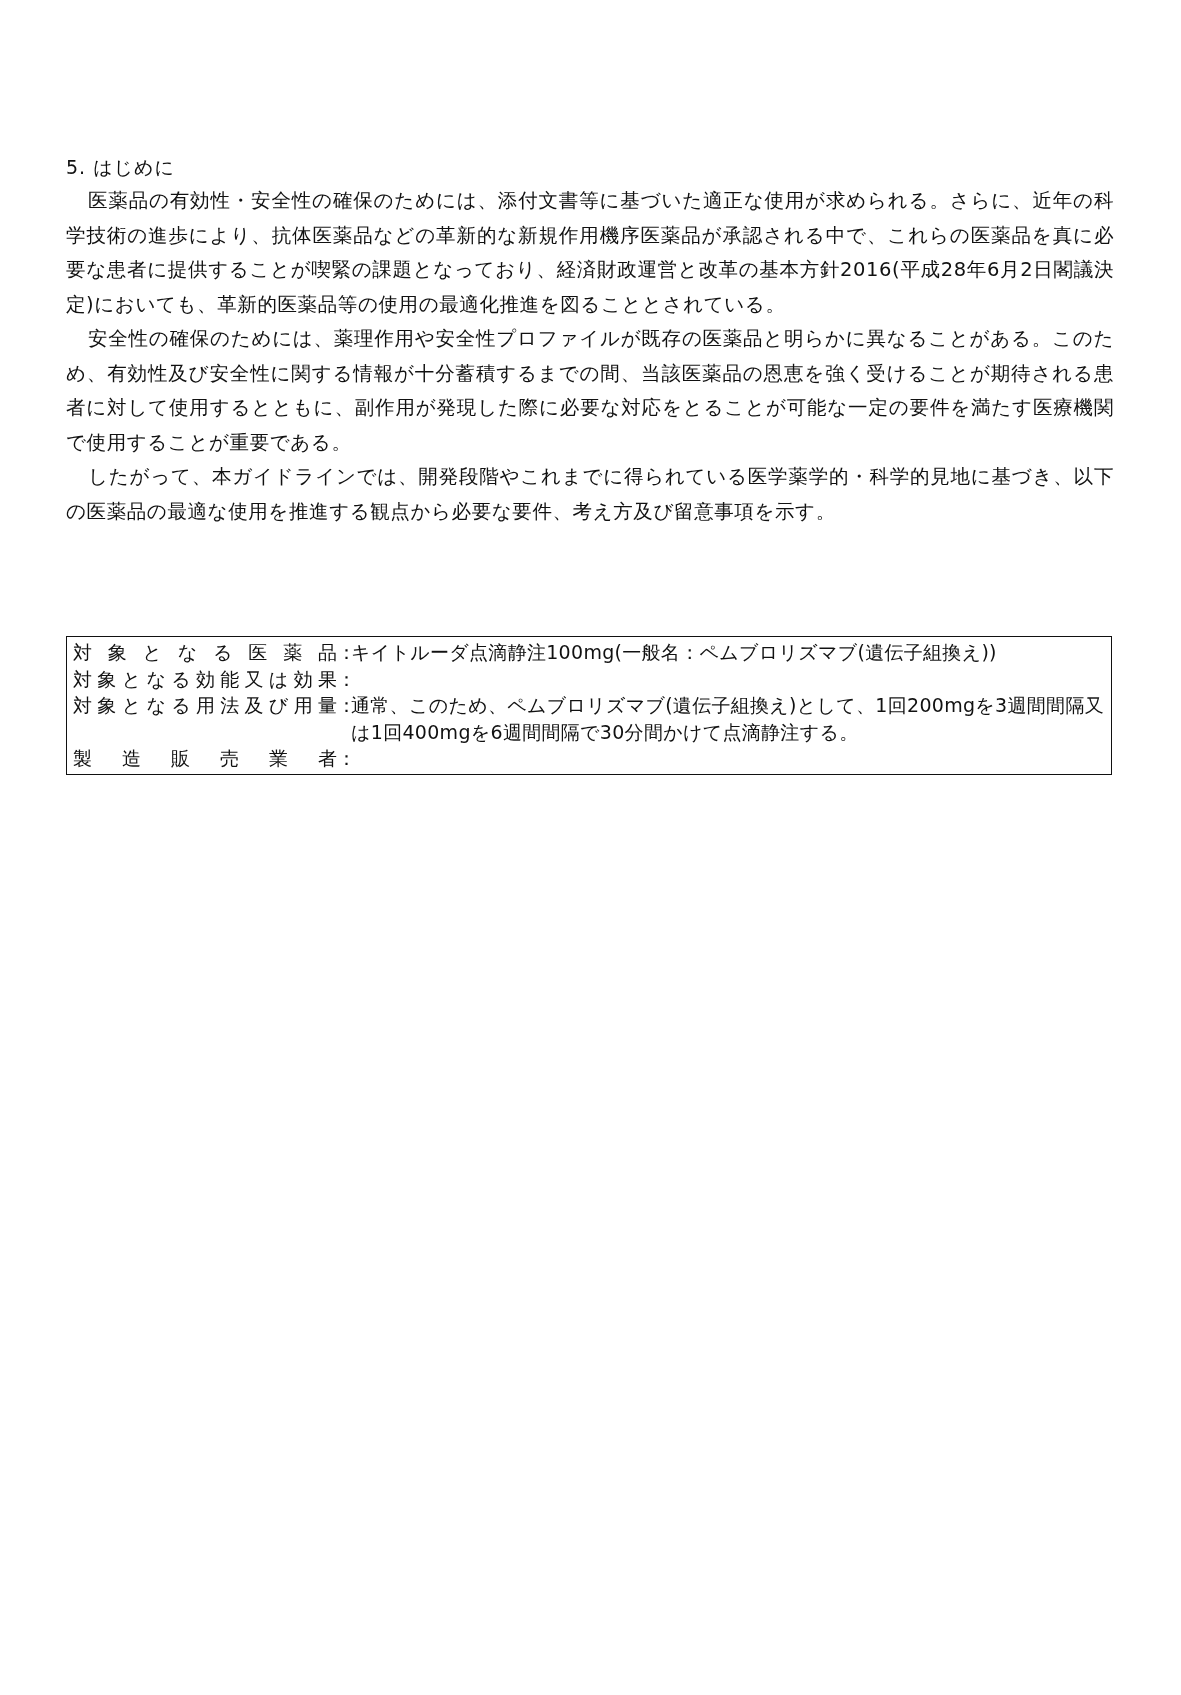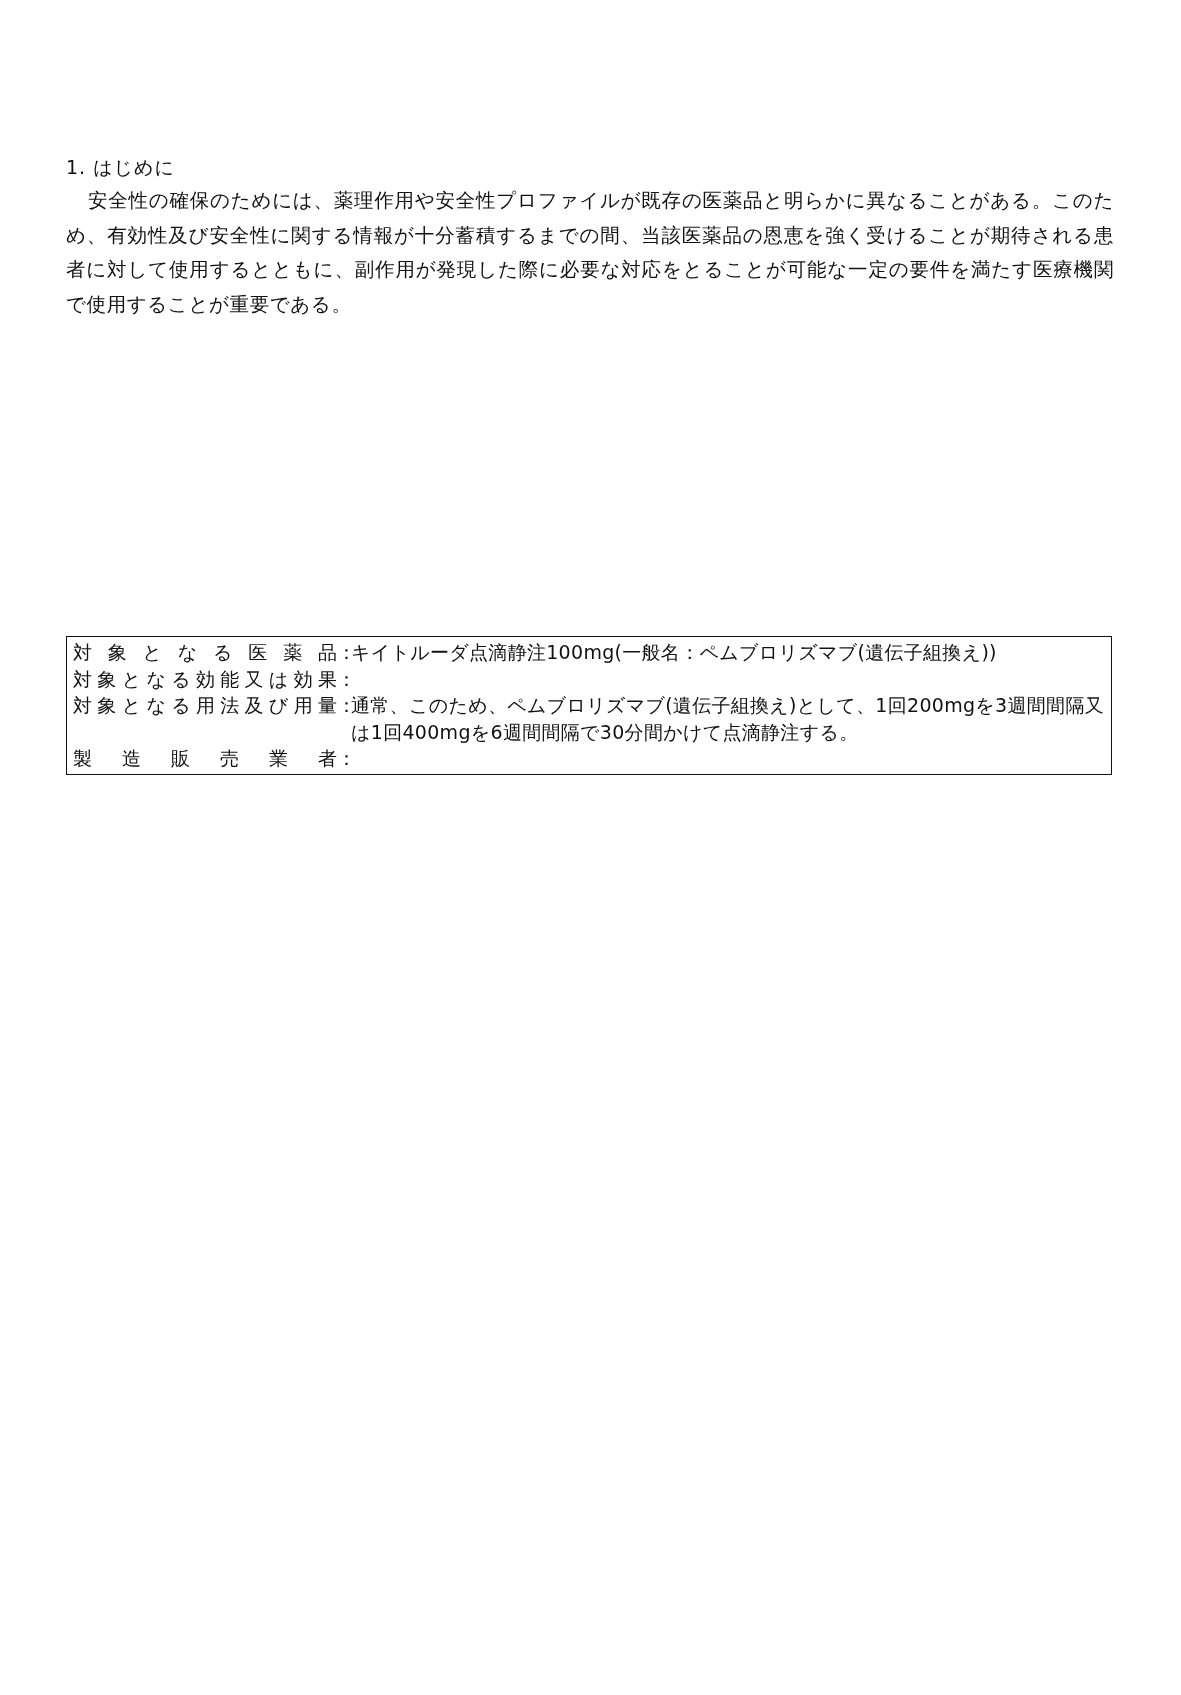--- a/index.html
+++ b/index.html
@@ -23,7 +23,7 @@
 <body>
 
 <div class="page">
-  <div class="heading">1. はじめに</div>
+  <div class="heading">5. はじめに</div>
   <p class="para">安全性の確保のためには、薬理作用や安全性プロファイルが既存の医薬品と明らかに異なることがある。このため、有効性及び安全性に関する情報が十分蓄積するまでの間、当該医薬品の恩恵を強く受けることが期待される患者に対して使用するとともに、副作用が発現した際に必要な対応をとることが可能な一定の要件を満たす医療機関で使用することが重要である。</p>
 </div>
 

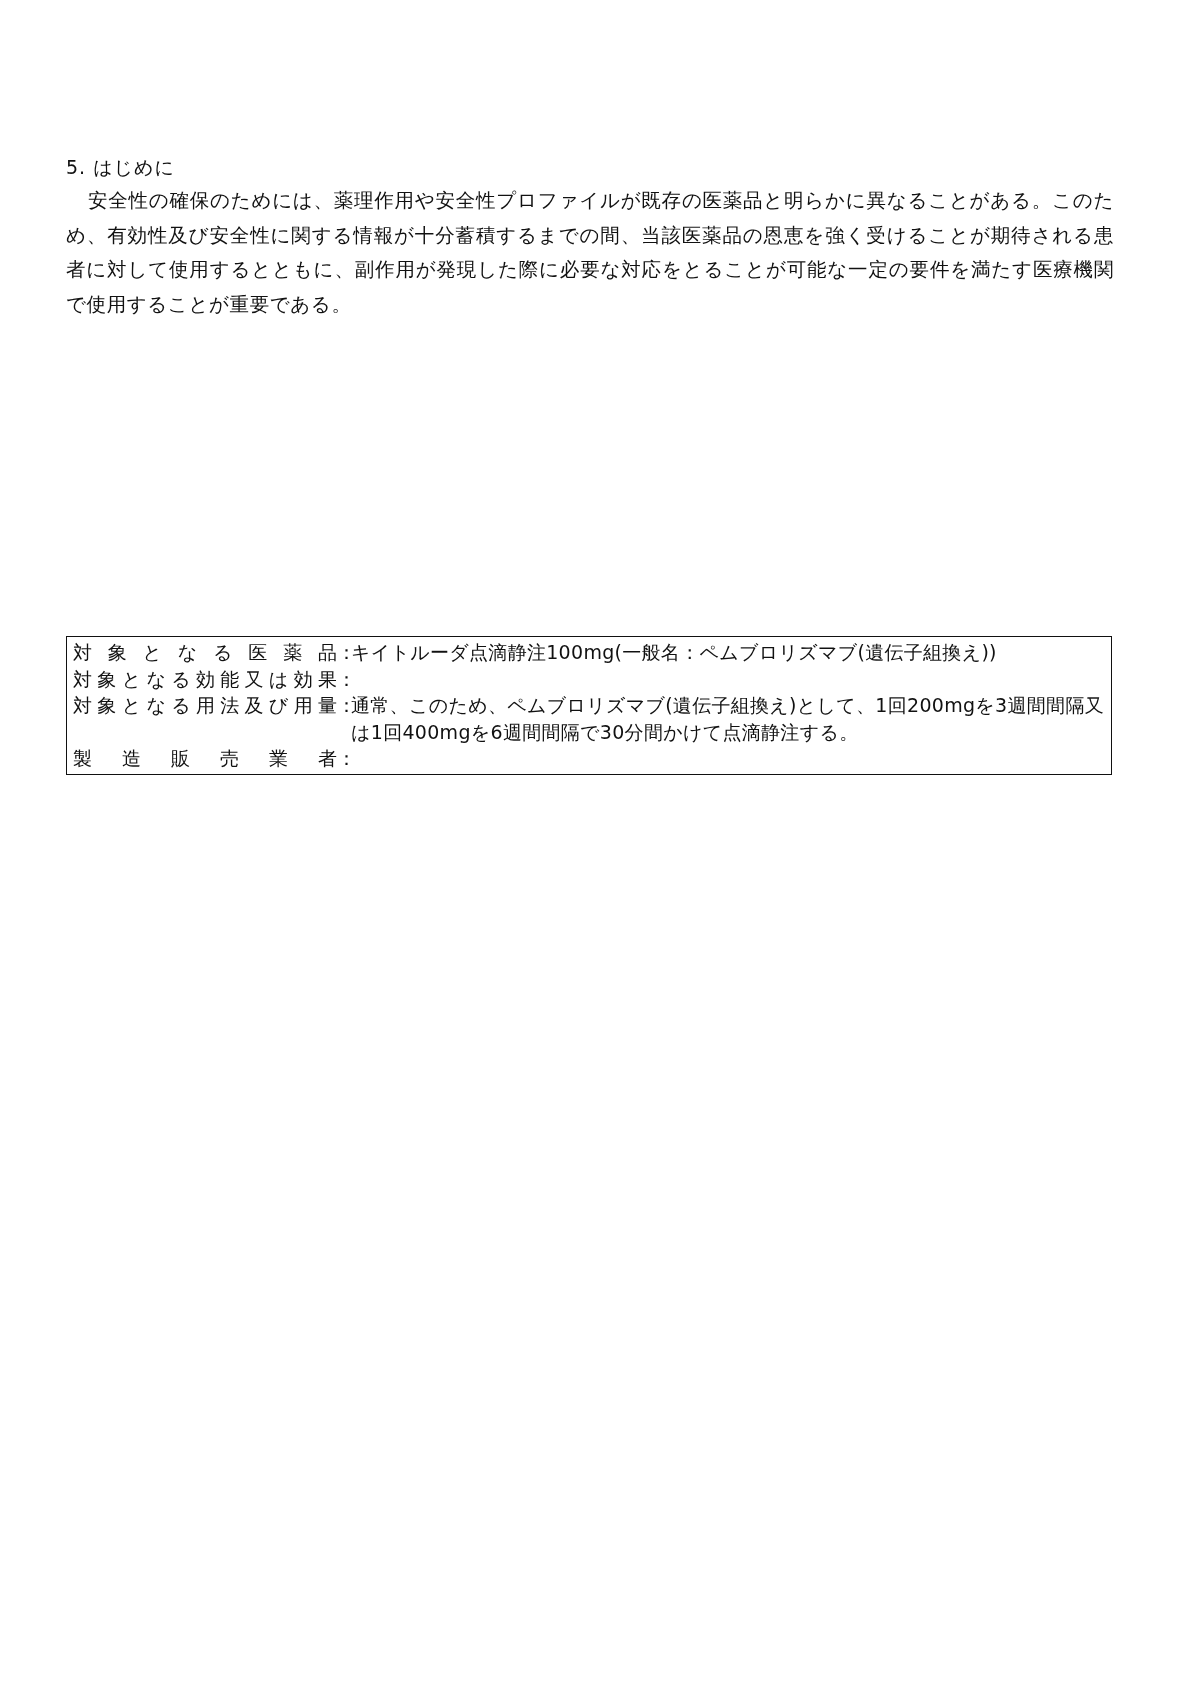--- a/index.html
+++ b/index.html
@@ -24,6 +24,7 @@
 
 <div class="page">
   <div class="heading">5. はじめに</div>
+  <p class="para">医薬品の有効性・安全性の確保のためには、添付文書等に基づいた適正な使用が求められる。さらに、近年の科学技術の進歩により、抗体医薬品などの革新的な新規作用機序医薬品が承認される中で、これらの医薬品を真に必要な患者に提供することが喫緊の課題となっており、経済財政運営と改革の基本方針2016(平成28年6月2日閣議決定)においても、革新的医薬品等の使用の最適化推進を図ることとされている。</p>
   <p class="para">安全性の確保のためには、薬理作用や安全性プロファイルが既存の医薬品と明らかに異なることがある。このため、有効性及び安全性に関する情報が十分蓄積するまでの間、当該医薬品の恩恵を強く受けることが期待される患者に対して使用するとともに、副作用が発現した際に必要な対応をとることが可能な一定の要件を満たす医療機関で使用することが重要である。</p>
 </div>
 

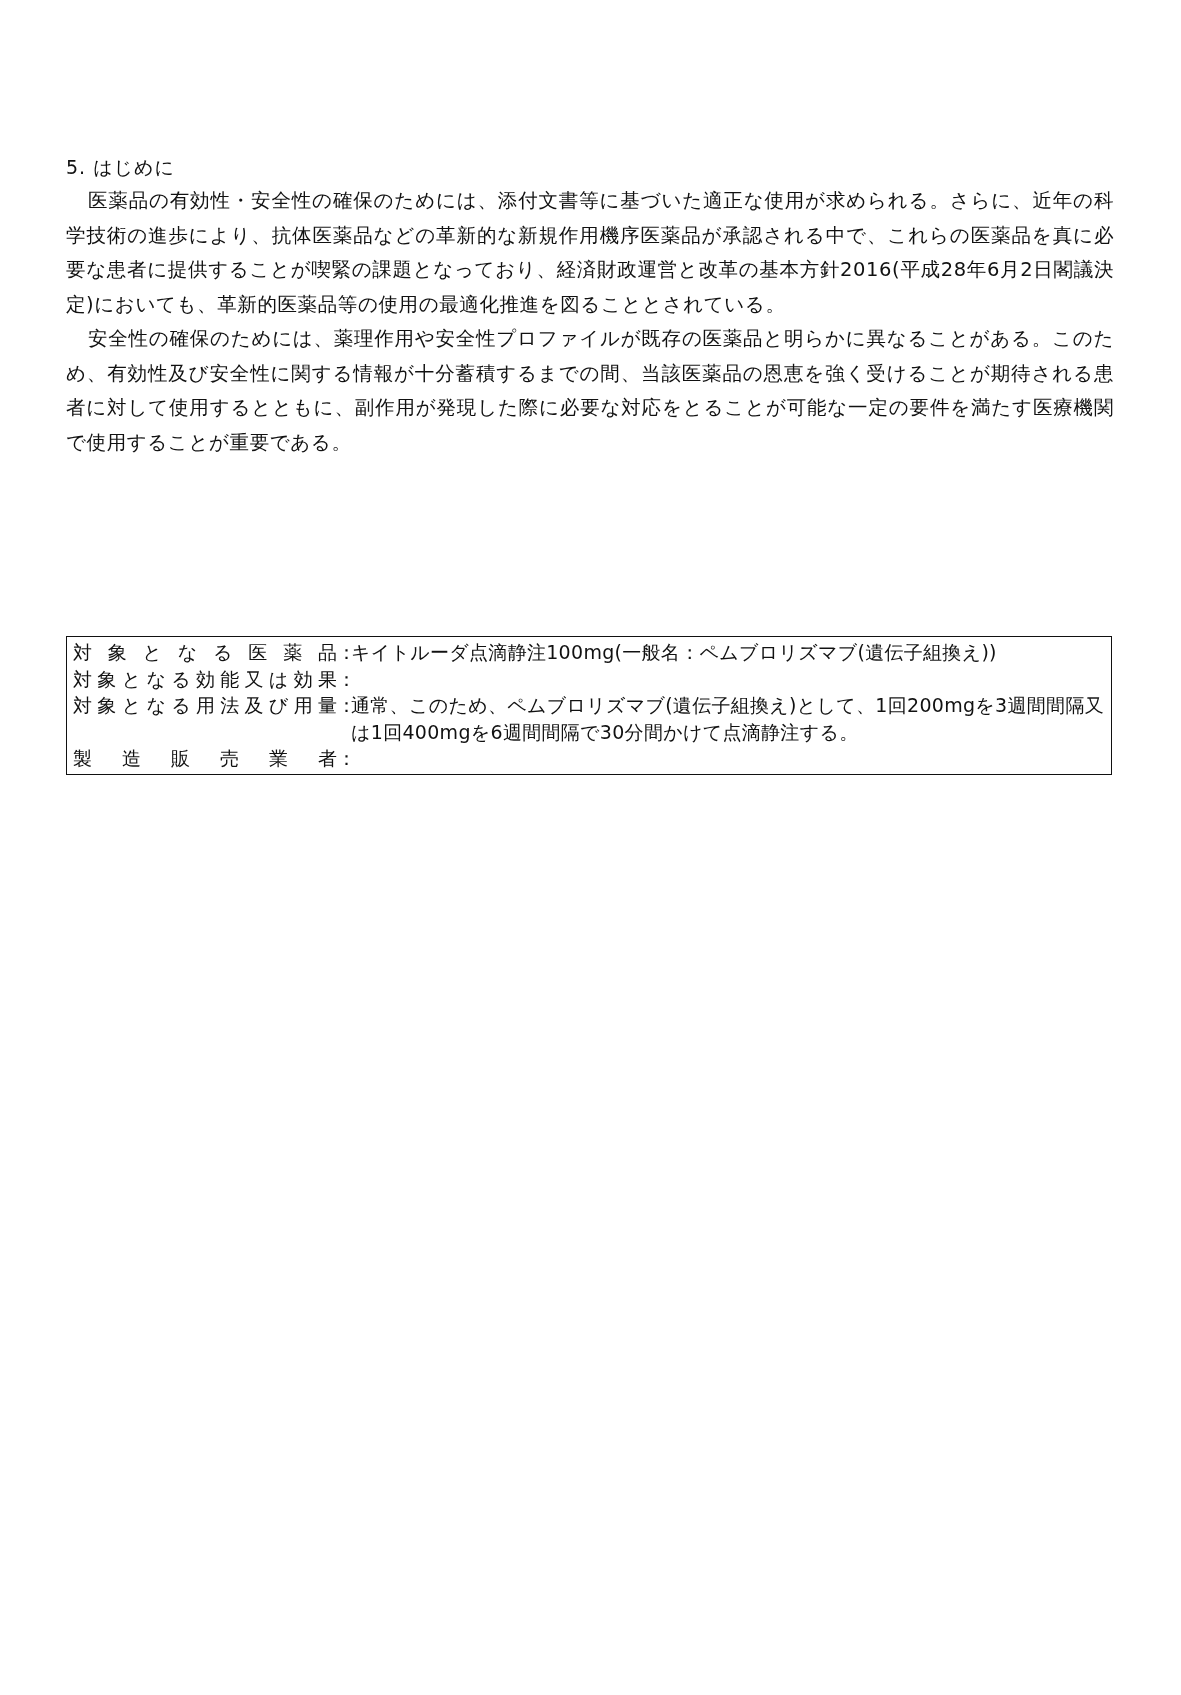--- a/index.html
+++ b/index.html
@@ -26,6 +26,7 @@
   <div class="heading">5. はじめに</div>
   <p class="para">医薬品の有効性・安全性の確保のためには、添付文書等に基づいた適正な使用が求められる。さらに、近年の科学技術の進歩により、抗体医薬品などの革新的な新規作用機序医薬品が承認される中で、これらの医薬品を真に必要な患者に提供することが喫緊の課題となっており、経済財政運営と改革の基本方針2016(平成28年6月2日閣議決定)においても、革新的医薬品等の使用の最適化推進を図ることとされている。</p>
   <p class="para">安全性の確保のためには、薬理作用や安全性プロファイルが既存の医薬品と明らかに異なることがある。このため、有効性及び安全性に関する情報が十分蓄積するまでの間、当該医薬品の恩恵を強く受けることが期待される患者に対して使用するとともに、副作用が発現した際に必要な対応をとることが可能な一定の要件を満たす医療機関で使用することが重要である。</p>
+  <p class="para">したがって、本ガイドラインでは、開発段階やこれまでに得られている医学薬学的・科学的見地に基づき、以下の医薬品の最適な使用を推進する観点から必要な要件、考え方及び留意事項を示す。</p>
 </div>
 
 <div class="info-box" id="info-box">

